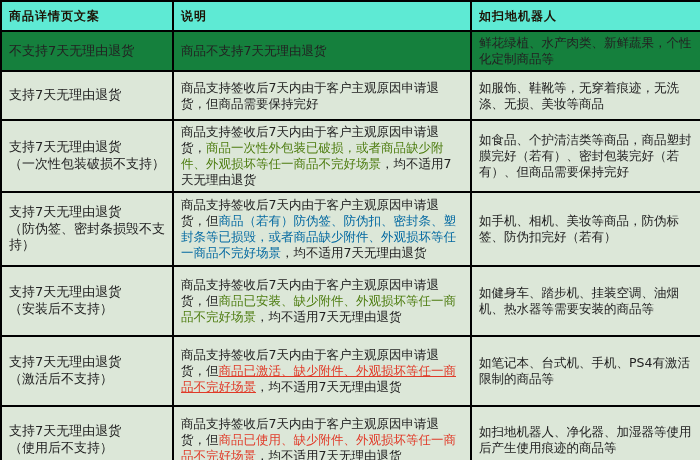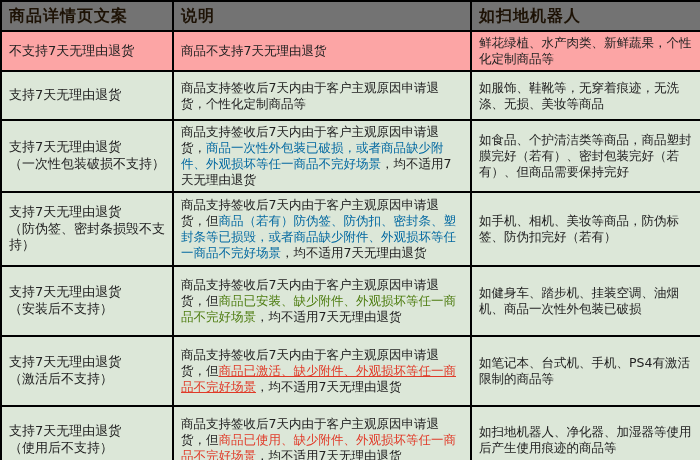--- a/index.html
+++ b/index.html
@@ -24,9 +24,9 @@
   }
   thead tr { height: 30px; }
   thead th {
-    background: #737373;
+    background: #5eead4;
     color: #1d1205;
-    font-size: 16px;
+    font-size: 12px;
     font-weight: bold;
     letter-spacing: 1px;
   }

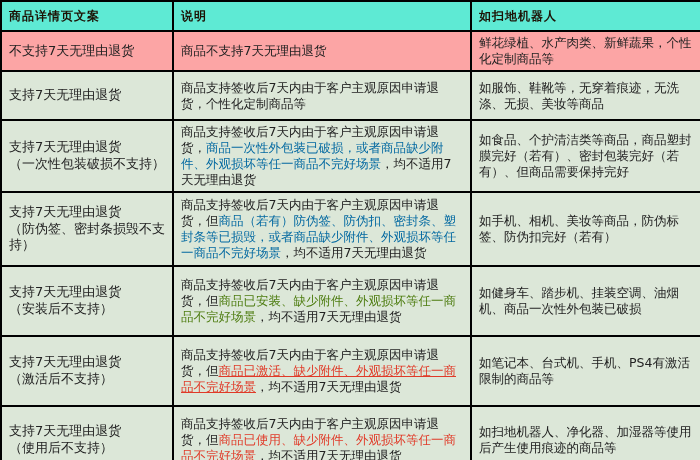--- a/index.html
+++ b/index.html
@@ -39,7 +39,7 @@
   tbody tr:nth-child(7) { height: 68px; }
   tbody tr:nth-child(1) td { background: #BDD0E2; }
   tbody tr td { background: #DCE7D8; }
-  tbody tr:first-child td { background: #fca5a5; }
+  tbody tr:first-child td { background: #15803d; }
   td.policy {
     font-size: 13px;
     line-height: 1.3;

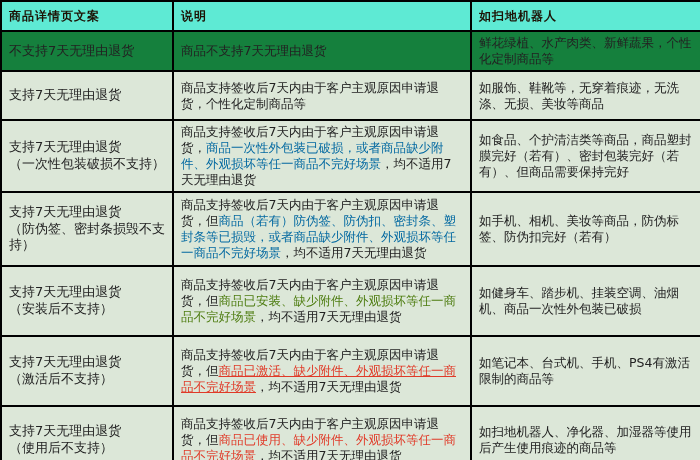--- a/index.html
+++ b/index.html
@@ -74,7 +74,7 @@
     </tr>
     <tr>
       <td class="policy">支持7天无理由退货</td>
-      <td class="desc"><span>商品支持签收后7天内由于客户主观原因申请退货，个性化定制商品等</span></td>
+      <td class="desc"><span>商品支持签收后7天内由于客户主观原因申请退货，但商品需要保持完好</span></td>
       <td class="examples">如服饰、鞋靴等，无穿着痕迹，无洗涤、无损、美妆等商品</td>
     </tr>
     <tr>

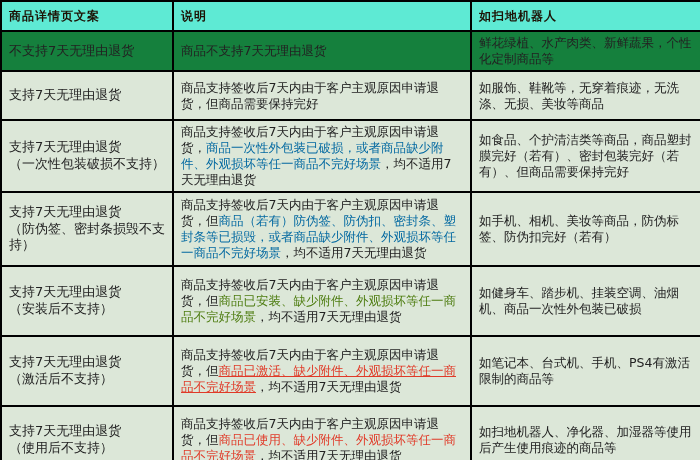--- a/index.html
+++ b/index.html
@@ -80,7 +80,7 @@
     <tr>
       <td class="policy">支持7天无理由退货
 （一次性包装破损不支持）</td>
-      <td class="desc"><span>商品支持签收后7天内由于客户主观原因申请退货，</span><span style="color: #0369a1;">商品一次性外包装已破损，或者商品缺少附件、外观损坏等任一商品不完好场景</span><span>，均不适用7天无理由退货</span></td>
+      <td class="desc"><span>商品支持签收后7天内由于客户主观原因申请退货，</span><span style="color: #4d7c0f;">商品一次性外包装已破损，或者商品缺少附件、外观损坏等任一商品不完好场景</span><span>，均不适用7天无理由退货</span></td>
       <td class="examples">如食品、个护清洁类等商品，商品塑封膜完好（若有）、密封包装完好（若有）、但商品需要保持完好</td>
     </tr>
     <tr>

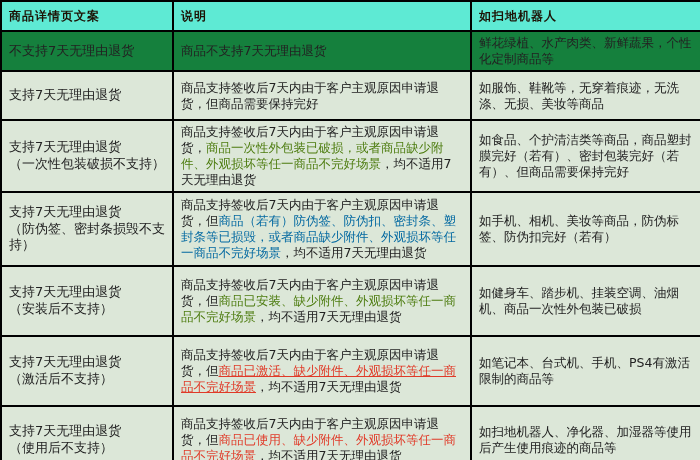--- a/index.html
+++ b/index.html
@@ -93,7 +93,7 @@
       <td class="policy">支持7天无理由退货
 （安装后不支持）</td>
       <td class="desc"><span>商品支持签收后7天内由于客户主观原因申请退货，但</span><span style="color: #4d7c0f;">商品已安装、缺少附件、外观损坏等任一商品不完好场景</span><span>，均不适用7天无理由退货</span></td>
-      <td class="examples">如健身车、踏步机、挂装空调、油烟机、商品一次性外包装已破损</td>
+      <td class="examples">如健身车、踏步机、挂装空调、油烟机、热水器等需要安装的商品等</td>
     </tr>
     <tr>
       <td class="policy">支持7天无理由退货

